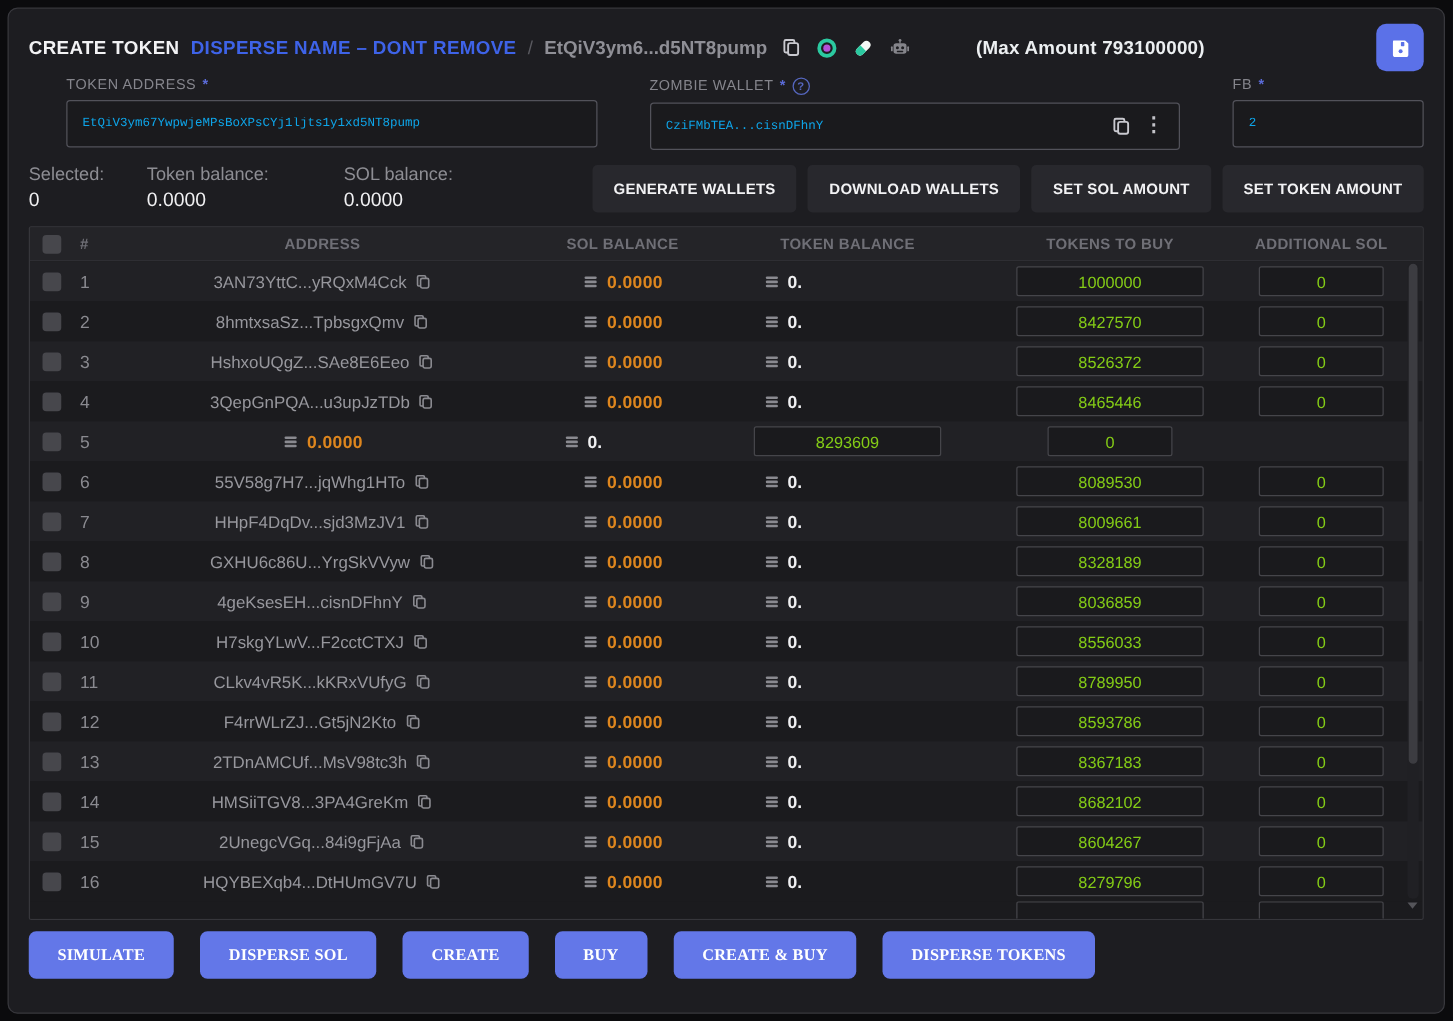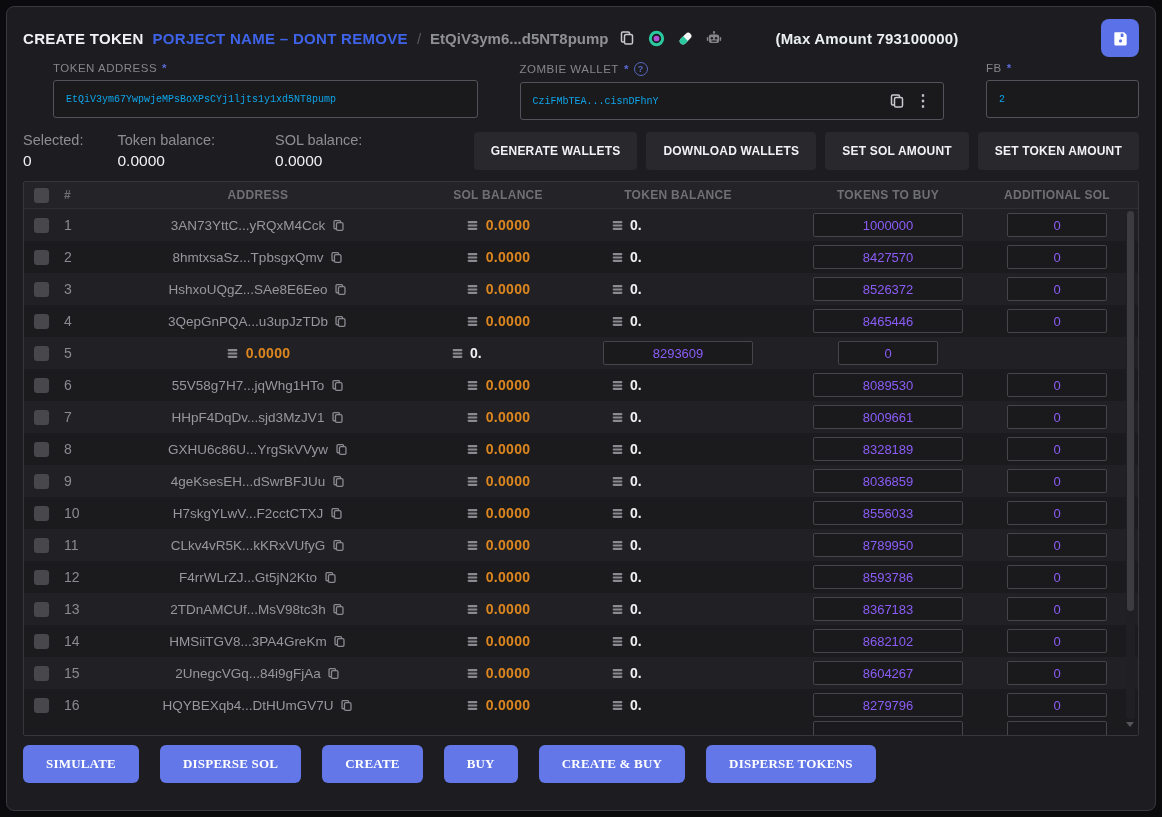--- a/index.html
+++ b/index.html
@@ -80,7 +80,7 @@
 
   <div class="hdr">
     <span class="title">CREATE TOKEN</span>
-    <span class="project">PORJECT NAME – DONT REMOVE</span>
+    <span class="project">DISPERSE NAME – DONT REMOVE</span>
     <span class="sep">/</span>
     <span class="short">EtQiV3ym6...d5NT8pump</span>
     <span class="icon-btn">

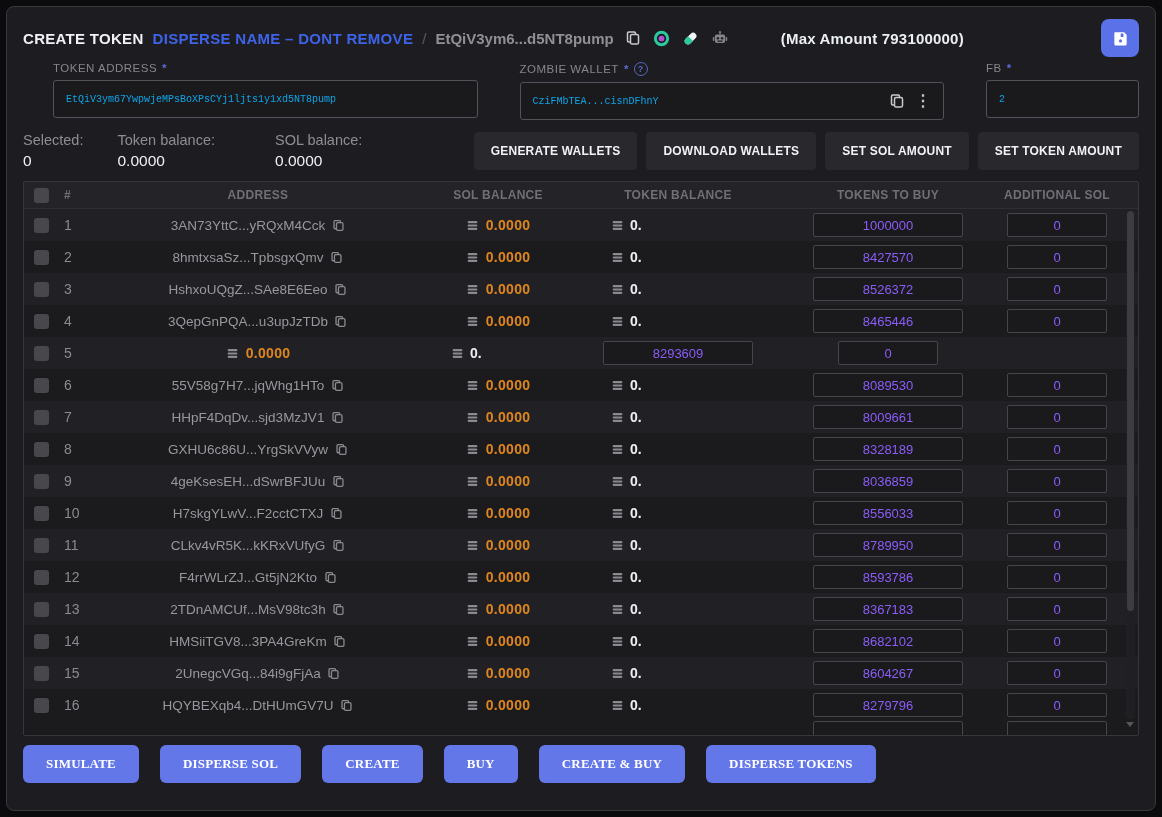--- a/index.html
+++ b/index.html
@@ -58,7 +58,7 @@
   .c-tok { display:flex; align-items:center; gap:6px; padding-left:32px; }
   .c-tok .tok-val { color:#f0f0f2; font-size:14px; font-weight:bold; }
   .c-input { display:flex; justify-content:center; }
-  .cell-input { background:#1a1a1d; border:1px solid #45454a; border-radius:2px; height:24px; text-align:center; color:#8b5cf6; font-size:13px; font-family:"Liberation Sans", sans-serif; outline:none; }
+  .cell-input { background:#1a1a1d; border:1px solid #45454a; border-radius:2px; height:24px; text-align:center; color:#84cc16; font-size:13px; font-family:"Liberation Sans", sans-serif; outline:none; }
   .w-buy { width:150px; }
   .w-sol { width:100px; }
   .partial-row { height:14px; overflow:hidden; background:#212125; }

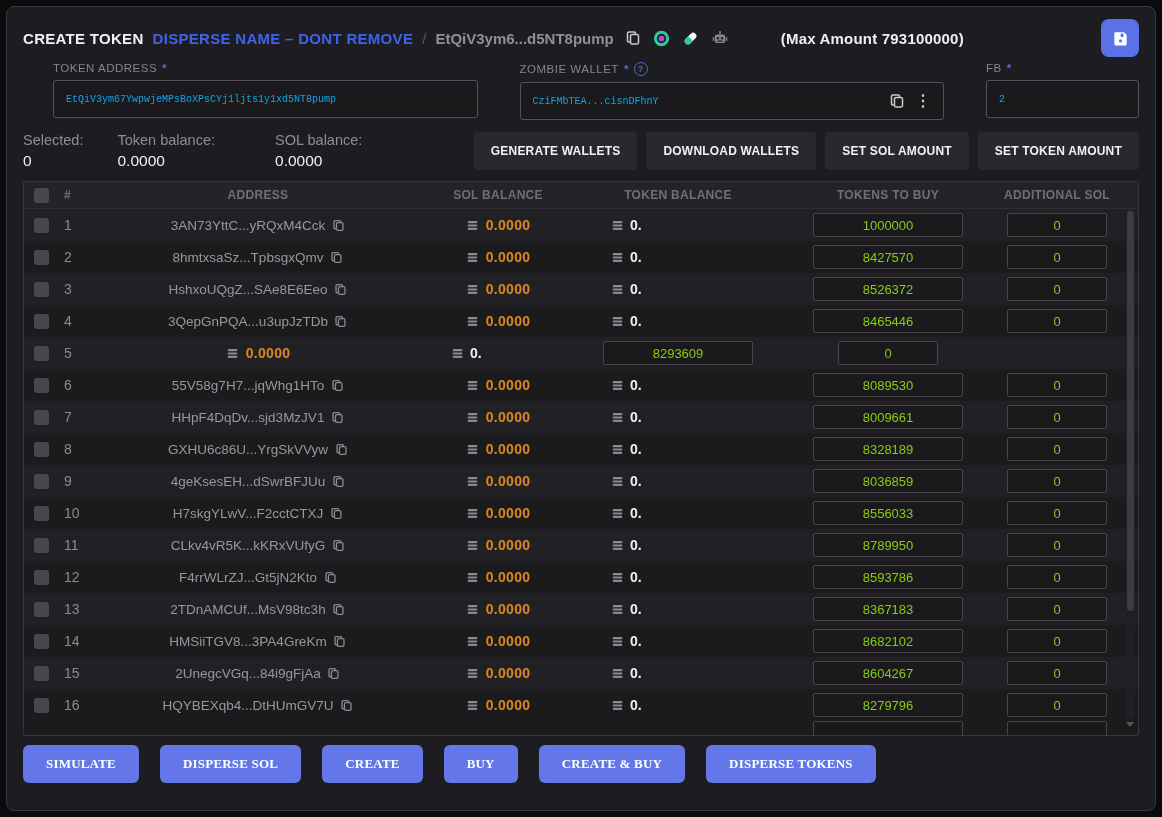--- a/index.html
+++ b/index.html
@@ -531,7 +531,7 @@
             </div>
     <div class="c-num">9</div>
     <div class="c-addr">
-      <span>4geKsesEH...dSwrBFJUu</span>
+      <span>4geKsesEH...cisnDFhnY</span>
       <span class="icon-btn" style="width:14px;height:14px;">
         <svg viewBox="0 0 16 16" width="13" height="13" fill="none" stroke="#8a8a90" stroke-width="1.6" stroke-linejoin="round">
                   <rect x="5.5" y="4.5" width="8" height="9.5" rx="1.6"></rect>

